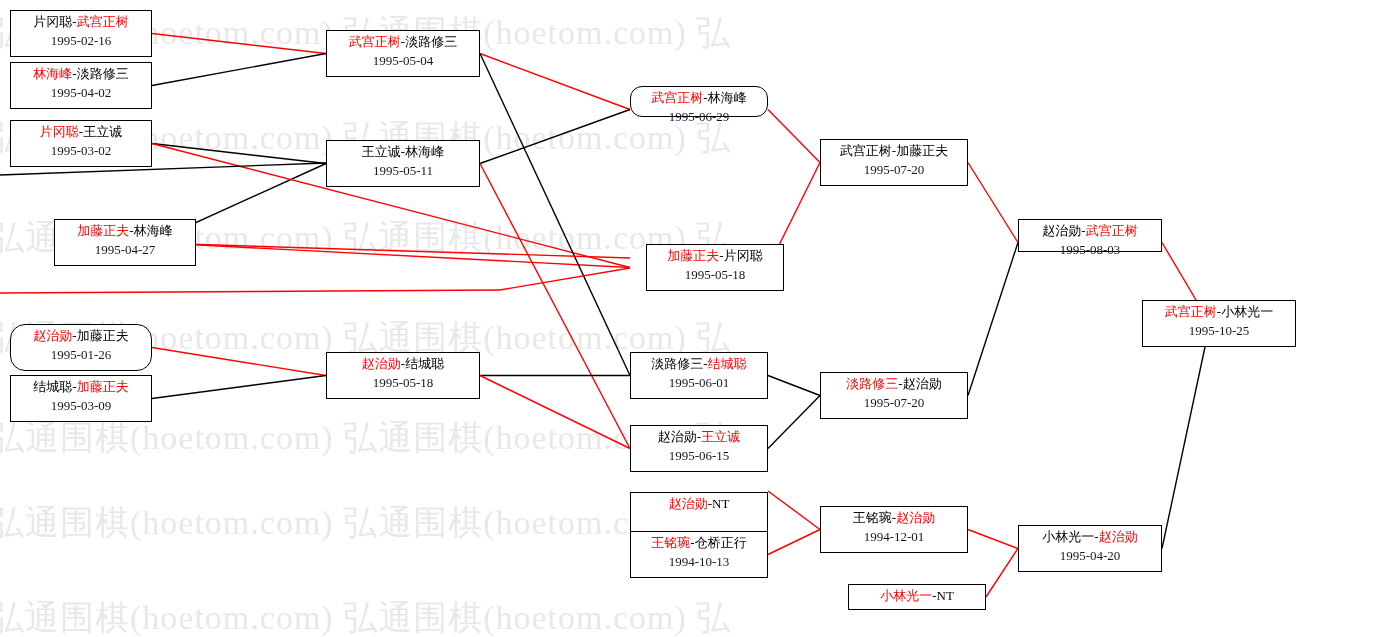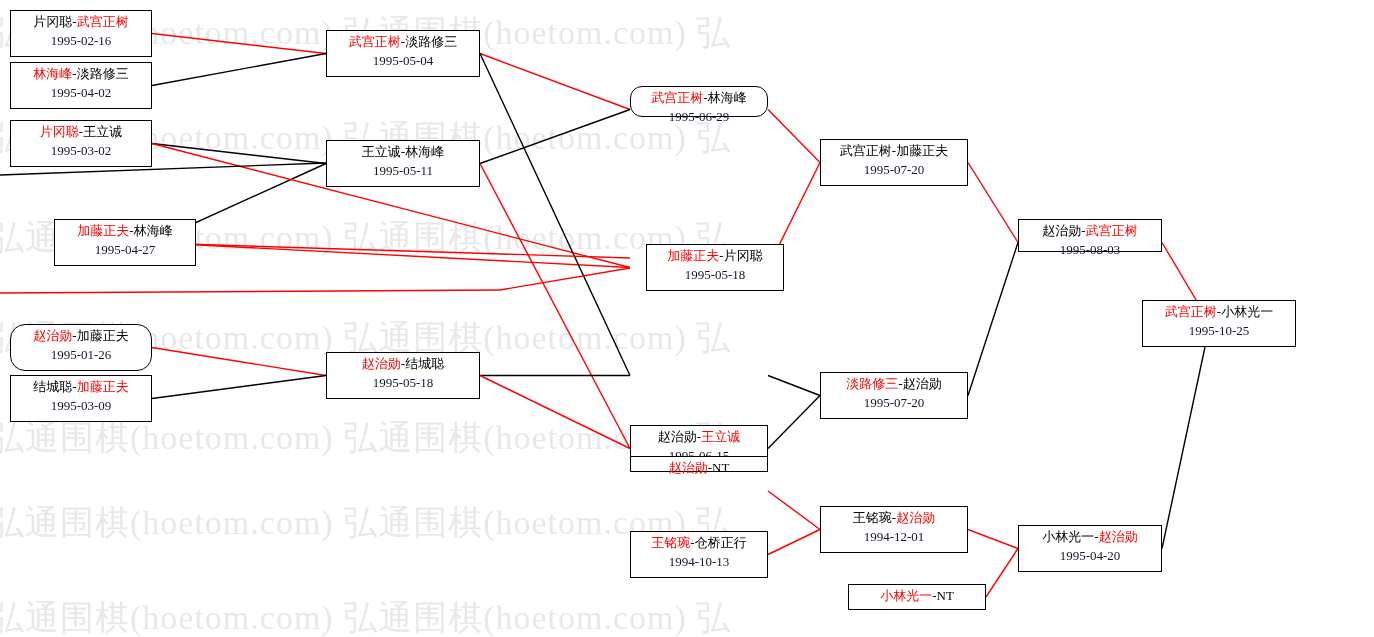--- a/index.html
+++ b/index.html
@@ -162,6 +162,10 @@
         <span class="players"><span class="p-red">加藤正夫</span><span class="dash">-</span><span class="p-black">片冈聪</span></span>
         <span class="date">1995-05-18</span>
       </div>
+      <div class="node" style="left: 630px; top: 352px; width: 138px; height: 47px;">
+        <span class="players"><span class="p-black">淡路修三</span><span class="dash">-</span><span class="p-red">结城聪</span></span>
+        <span class="date">1995-06-01</span>
+      </div>
       <div class="node" style="left: 630px; top: 425px; width: 138px; height: 47px;">
         <span class="players"><span class="p-black">赵治勋</span><span class="dash">-</span><span class="p-red">王立诚</span></span>
         <span class="date">1995-06-15</span>

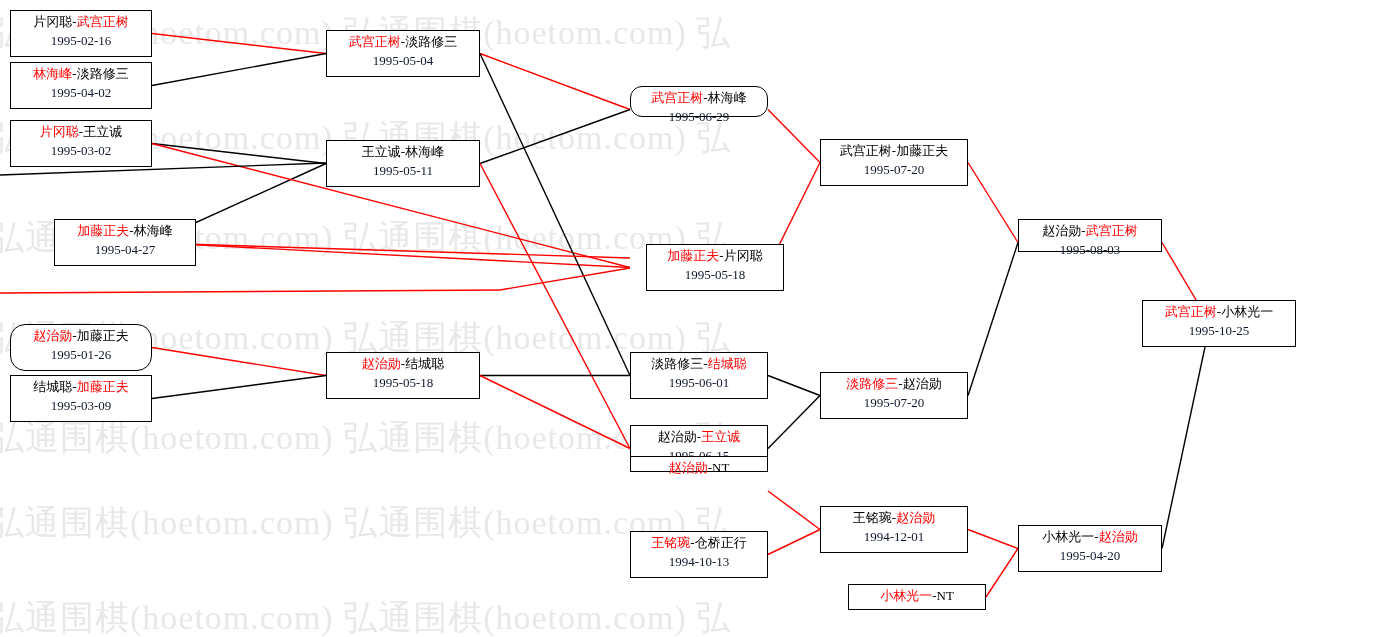--- a/index.html
+++ b/index.html
@@ -170,7 +170,7 @@
         <span class="players"><span class="p-black">赵治勋</span><span class="dash">-</span><span class="p-red">王立诚</span></span>
         <span class="date">1995-06-15</span>
       </div>
-      <div class="node" style="left: 630px; top: 456px; width: 138px; height: 16px;">
+      <div class="node" style="left: 630px; top: 492px; width: 138px; height: 40px;">
         <span class="players"><span class="p-red">赵治勋</span><span class="dash">-</span><span class="p-black">NT</span></span>
       </div>
       <div class="node" style="left: 630px; top: 531px; width: 138px; height: 47px;">

